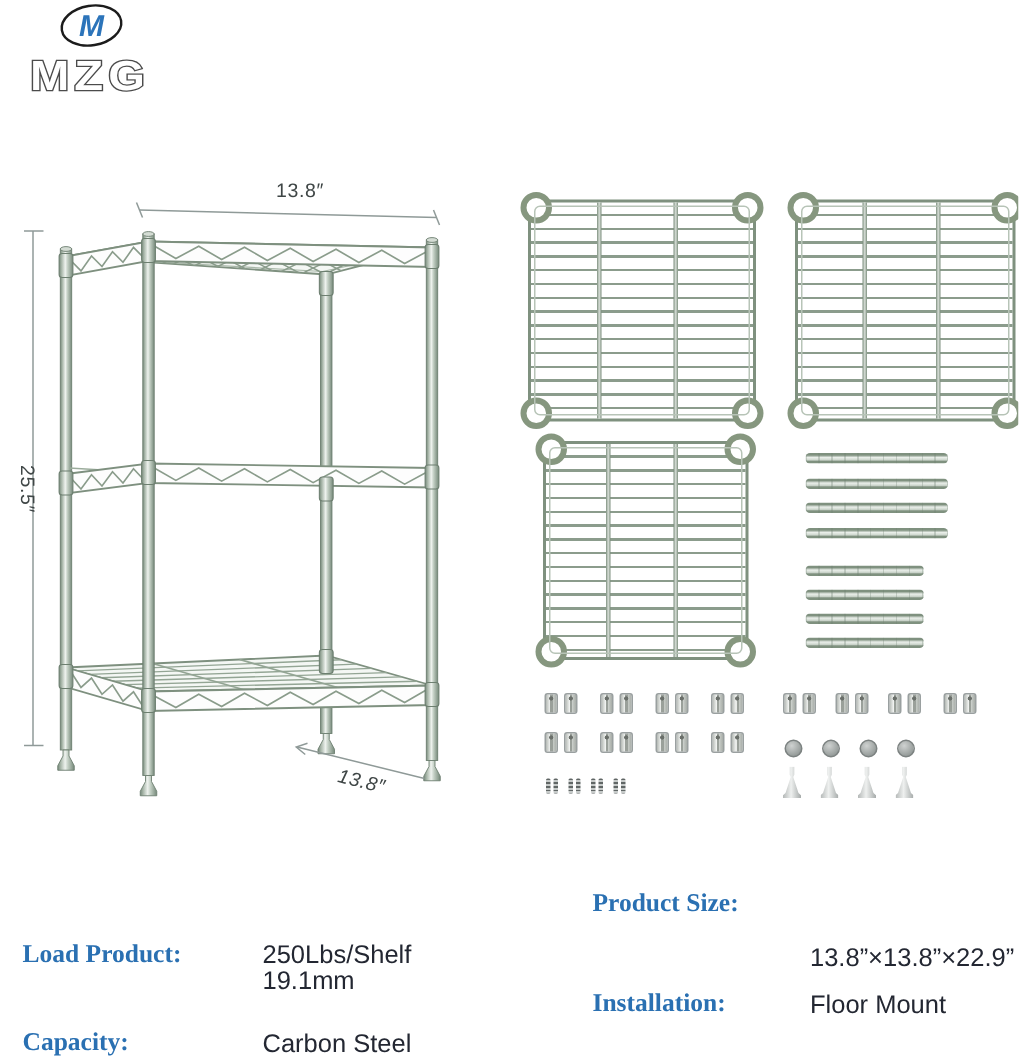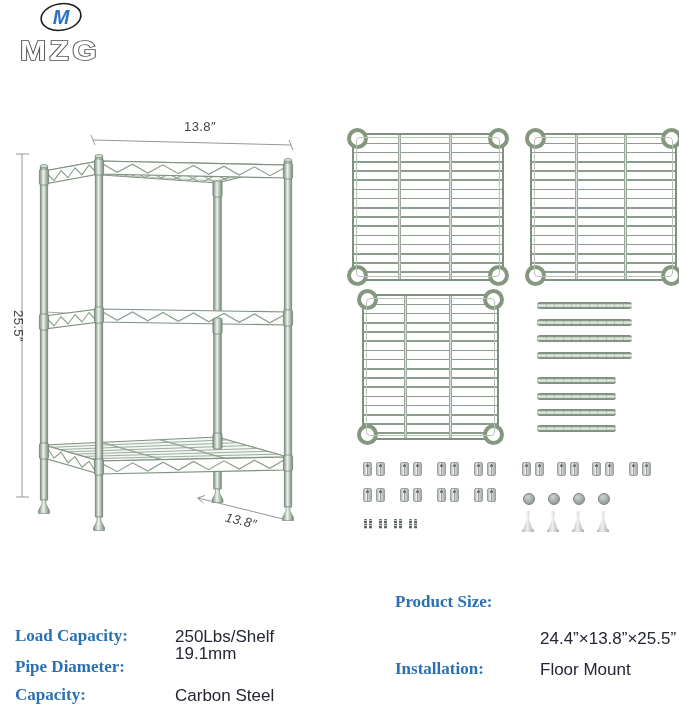--- a/index.html
+++ b/index.html
@@ -261,7 +261,7 @@
   <div class="foot-part" style="left:572px;top:511px"></div>
   <div class="foot-part" style="left:597px;top:511px"></div>
 
-  <div class="spec-label" style="left:15px;top:626px">Load Capacity:</div>
+  <div class="spec-label" style="left:15px;top:626px">Load Product:</div>
   <div class="spec-value" style="left:175px;top:627px">250Lbs/Shelf</div>
   <div class="spec-label" style="left:15px;top:657px">Pipe Diameter:</div>
   <div class="spec-value" style="left:175px;top:644px">19.1mm</div>

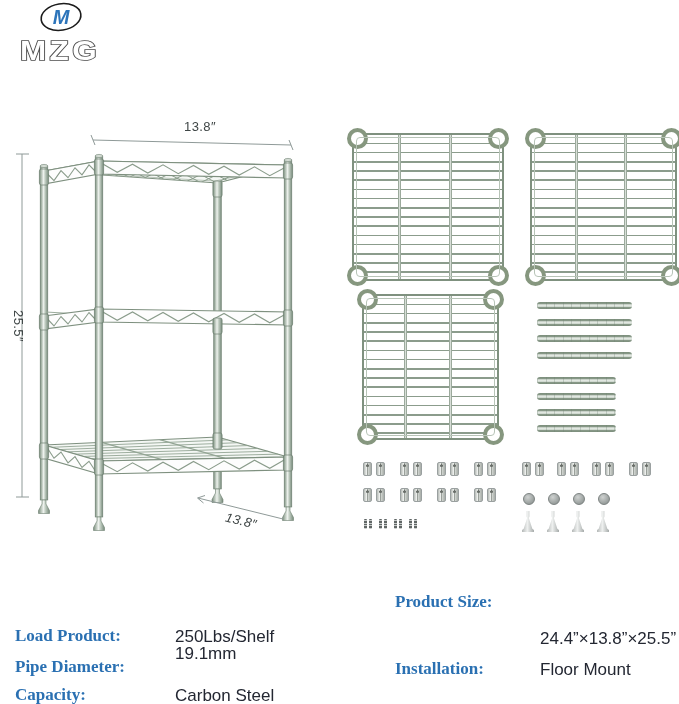--- a/index.html
+++ b/index.html
@@ -269,7 +269,7 @@
   <div class="spec-value" style="left:175px;top:686px">Carbon Steel</div>
 
   <div class="spec-label" style="left:395px;top:592px">Product Size:</div>
-  <div class="spec-value" style="left:540px;top:629px">24.4”×13.8”×25.5”</div>
+  <div class="spec-value" style="left:540px;top:629px">13.8”×13.8”×22.9”</div>
   <div class="spec-label" style="left:395px;top:659px">Installation:</div>
   <div class="spec-value" style="left:540px;top:660px">Floor Mount</div>
 

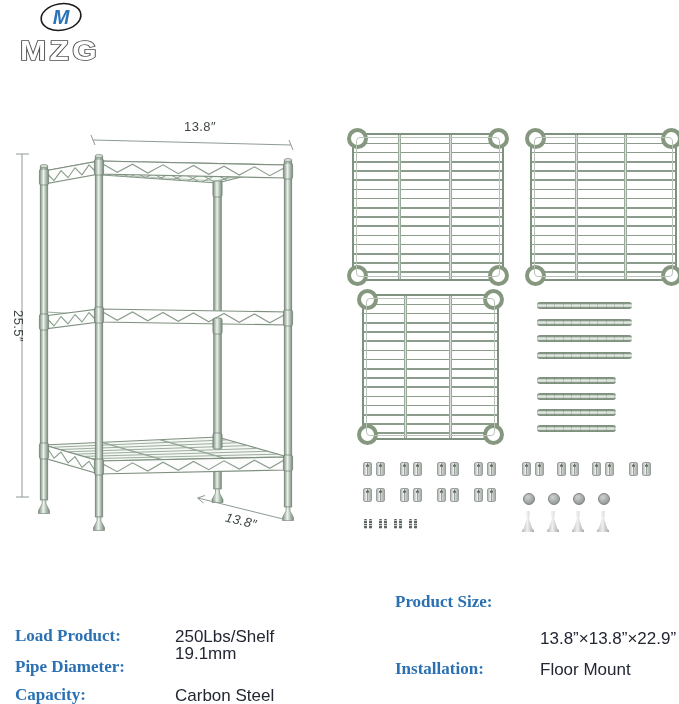--- a/index.html
+++ b/index.html
@@ -263,7 +263,6 @@
 
   <div class="spec-label" style="left:15px;top:626px">Load Product:</div>
   <div class="spec-value" style="left:175px;top:627px">250Lbs/Shelf</div>
-  <div class="spec-label" style="left:15px;top:657px">Pipe Diameter:</div>
   <div class="spec-value" style="left:175px;top:644px">19.1mm</div>
   <div class="spec-label" style="left:15px;top:685px">Capacity:</div>
   <div class="spec-value" style="left:175px;top:686px">Carbon Steel</div>

